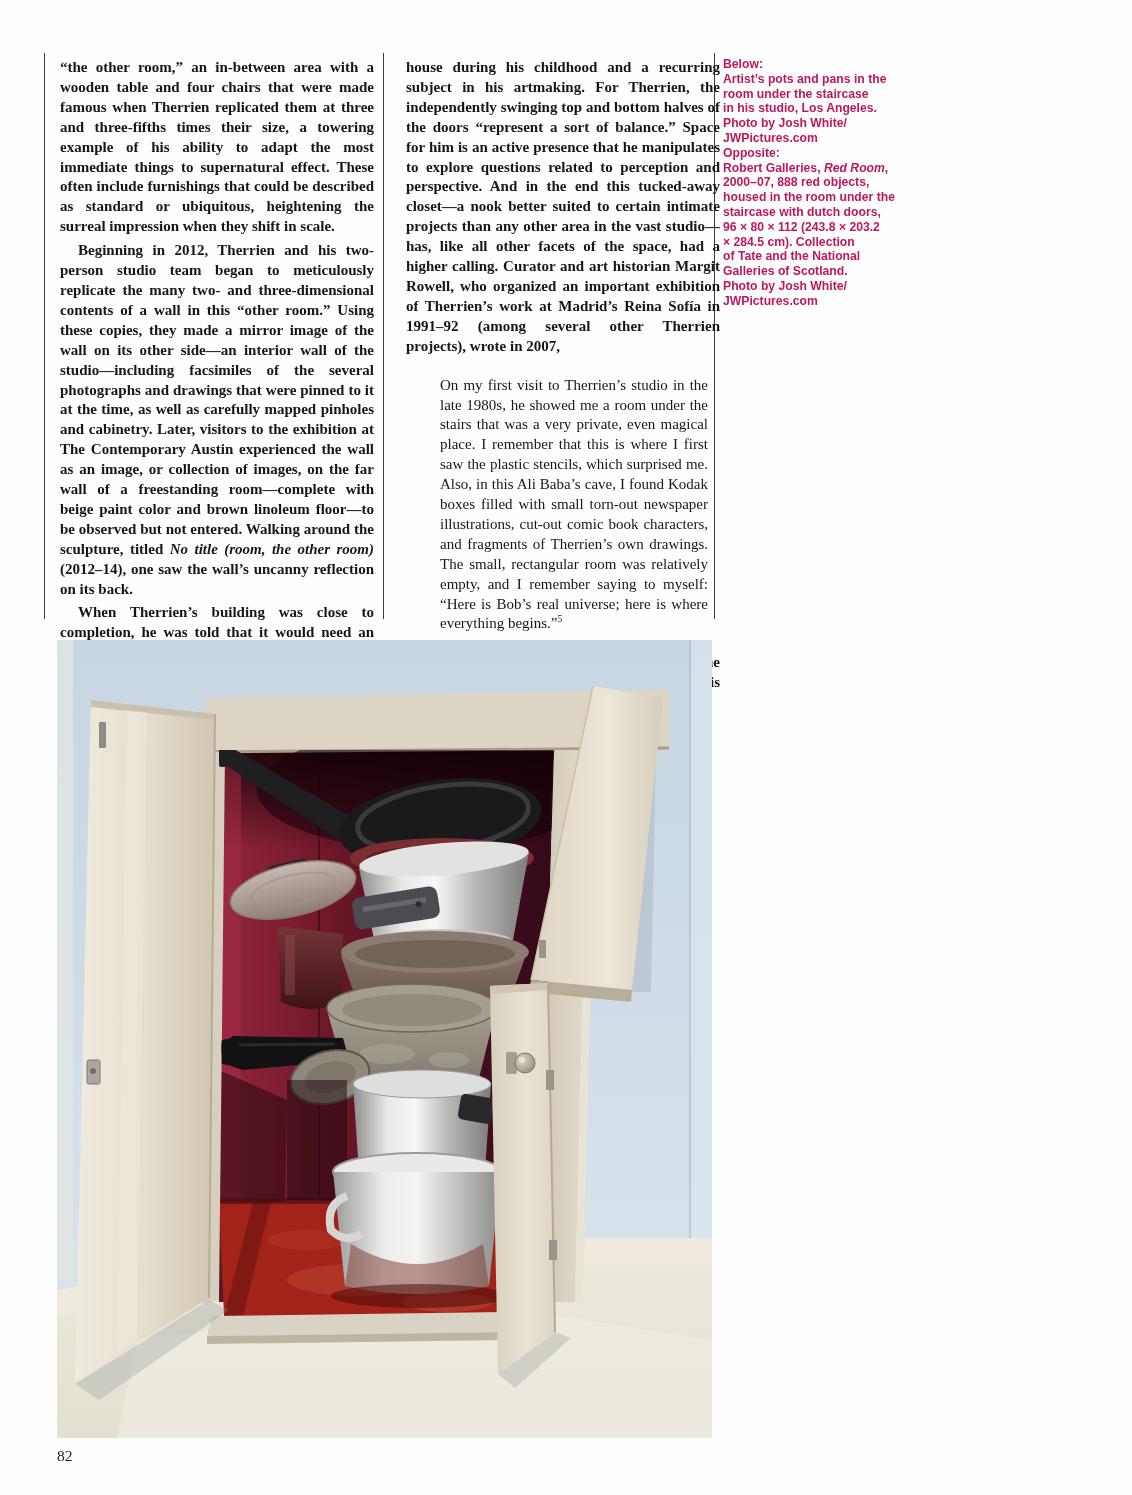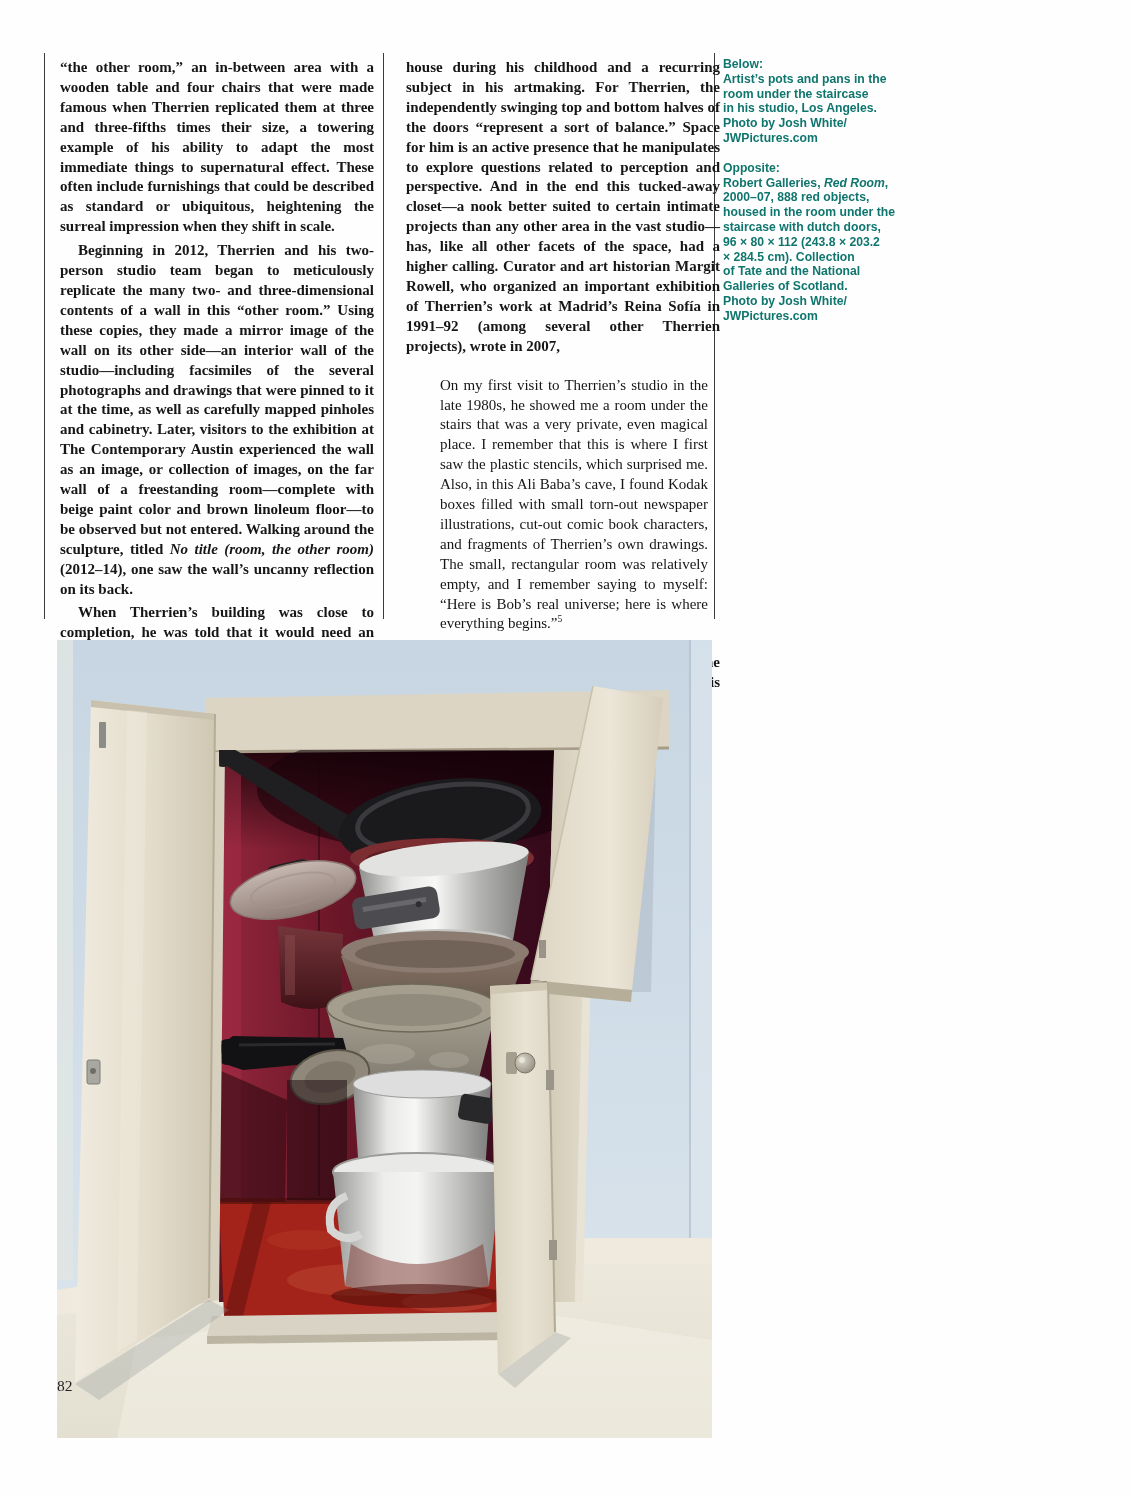--- a/index.html
+++ b/index.html
@@ -22,7 +22,7 @@
   .captions {
     position:absolute; left:723px; top:57px; width:212px;
     font-family:"Liberation Sans", sans-serif; font-weight:bold;
-    font-size:12.2px; line-height:14.8px; color:#0f766e;
+    font-size:12.2px; line-height:14.8px; color:#be185d;
   }
   .cap-block + .cap-block { margin-top:15px; }
   .cap-text { white-space:pre-line; }

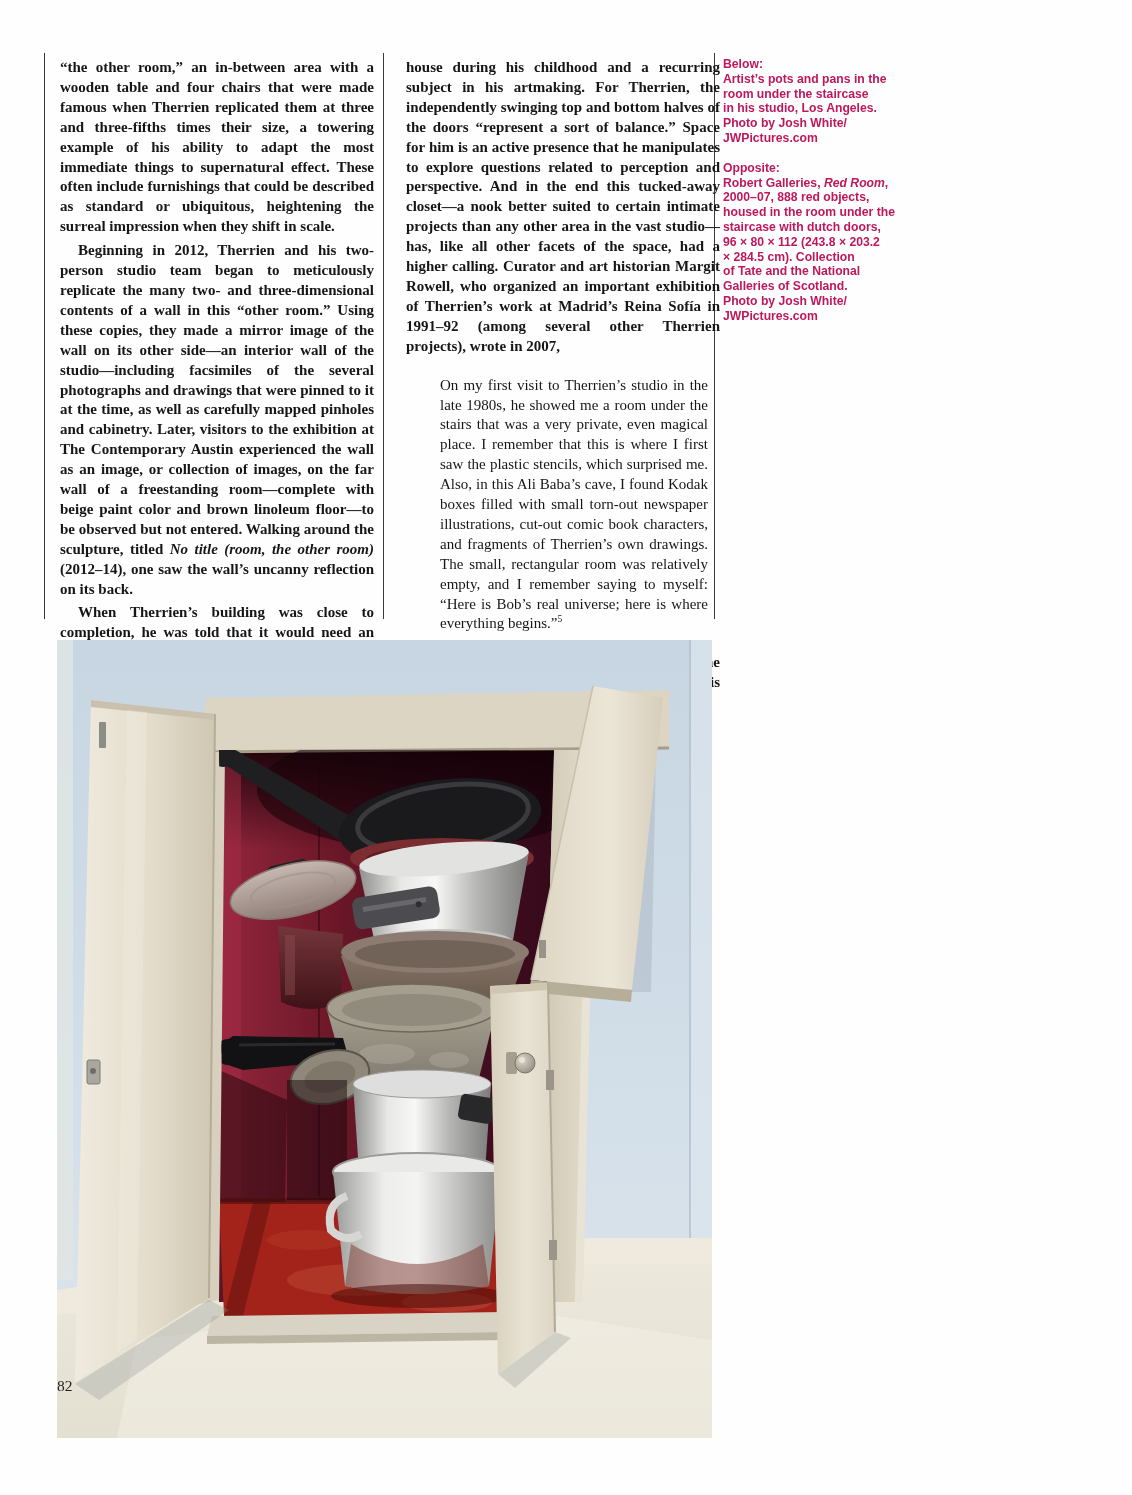--- a/index.html
+++ b/index.html
@@ -24,7 +24,7 @@
     font-family:"Liberation Sans", sans-serif; font-weight:bold;
     font-size:12.2px; line-height:14.8px; color:#be185d;
   }
-  .cap-block + .cap-block { margin-top:15px; }
+  .cap-block + .cap-block { }
   .cap-text { white-space:pre-line; }
   .cap-ital { font-style:italic; }
   .photo { position:absolute; left:57px; top:640px; width:655px; height:798px; }

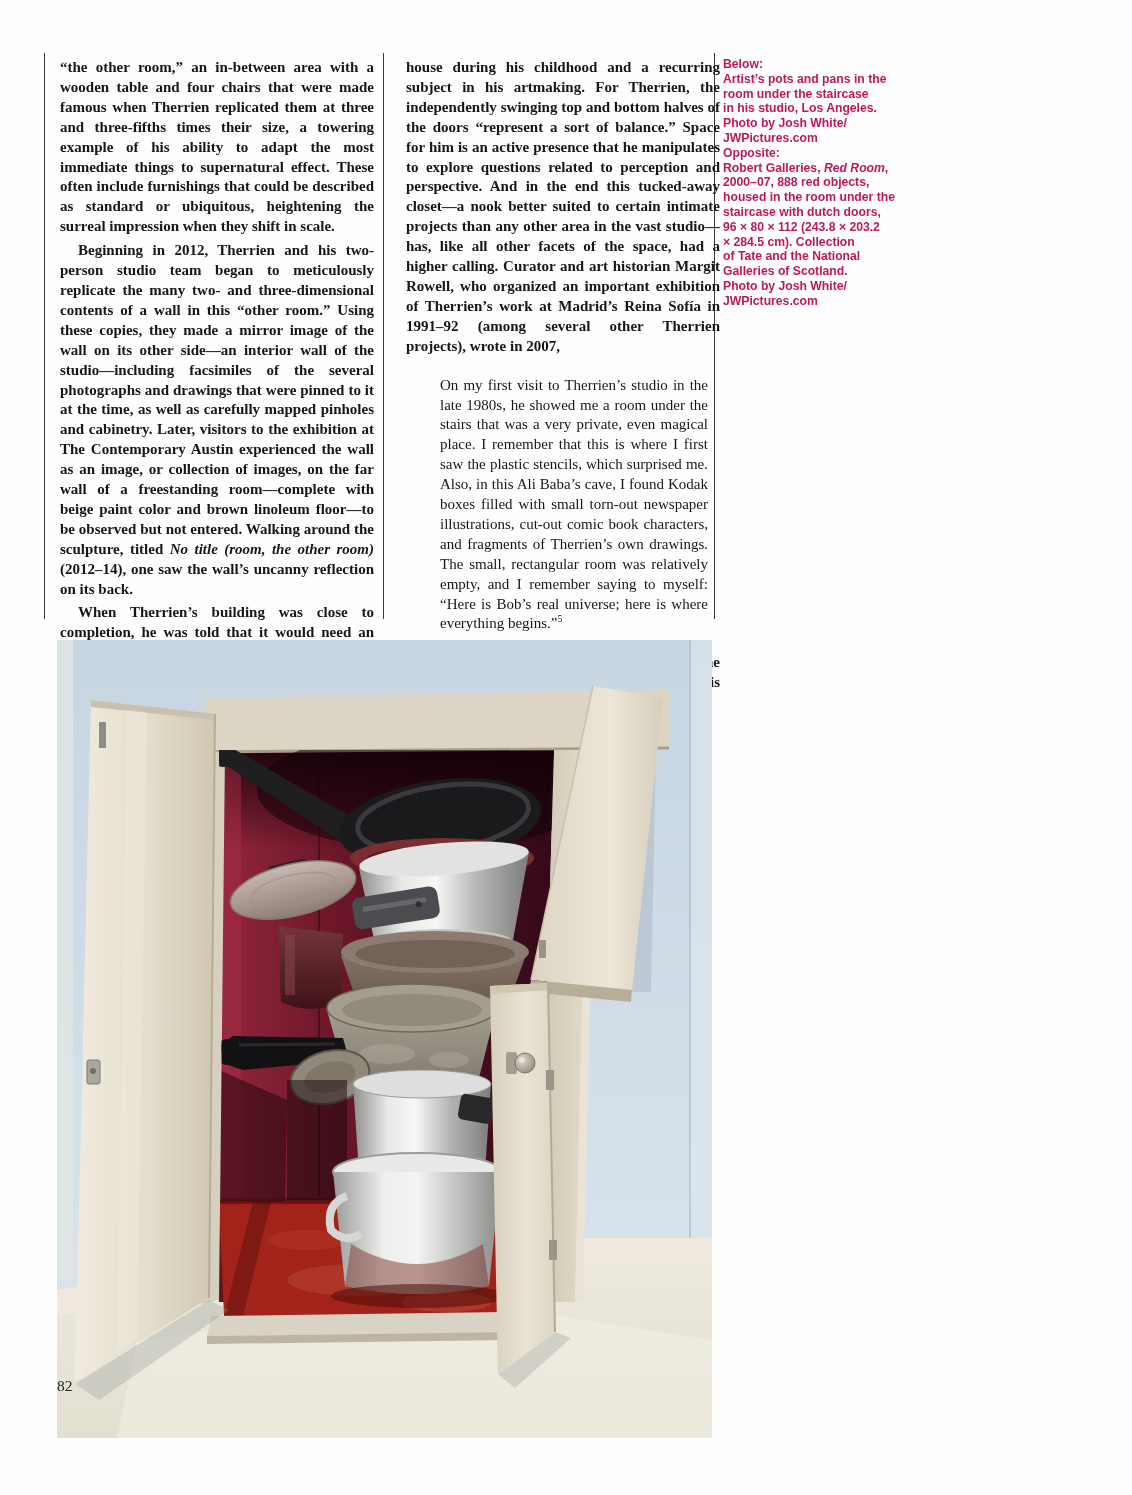--- a/index.html
+++ b/index.html
@@ -29,7 +29,7 @@
   .cap-ital { font-style:italic; }
   .photo { position:absolute; left:57px; top:640px; width:655px; height:798px; }
   .photo svg { display:block; width:100%; height:100%; }
-  .page-number { position:absolute; left:57px; top:1377px; font-size:15.5px; color:#222; }
+  .page-number { position:absolute; left:57px; top:1447px; font-size:15.5px; color:#222; }
 </style>
 </head>
 <body>

